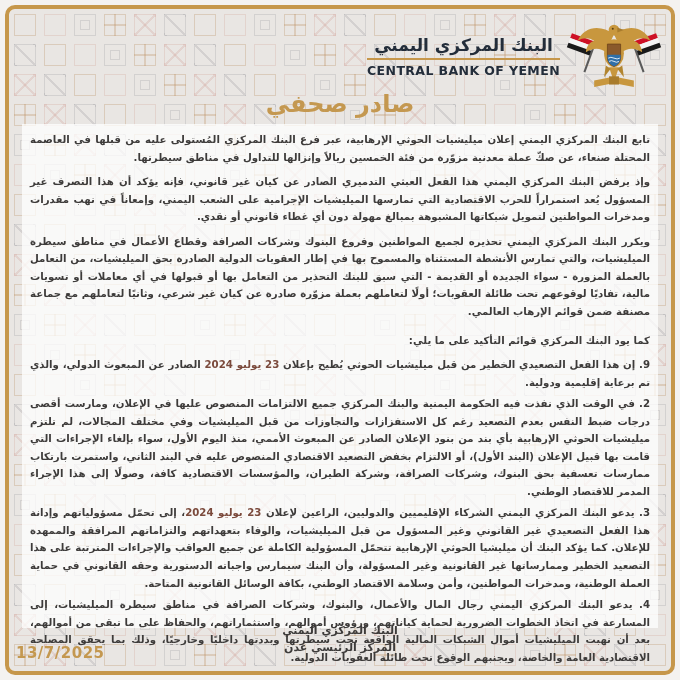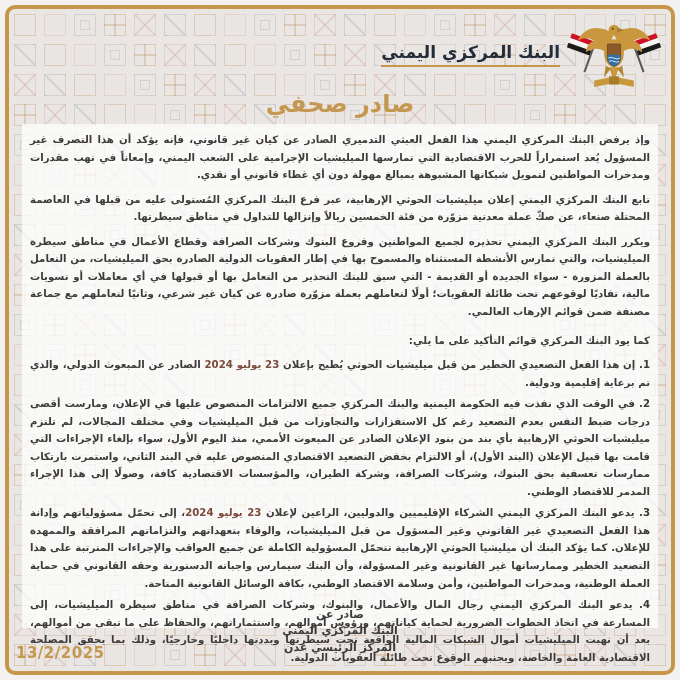--- a/index.html
+++ b/index.html
@@ -537,6 +537,7 @@
   <div class="logo-text">
     <div class="logo-ar">البنك المركزي اليمني</div>
     <div class="logo-rule"></div>
+    <div class="logo-en">CENTRAL BANK OF YEMEN</div>
   </div>
   <span>
     <svg width="100" height="76" viewBox="0 0 120 92">

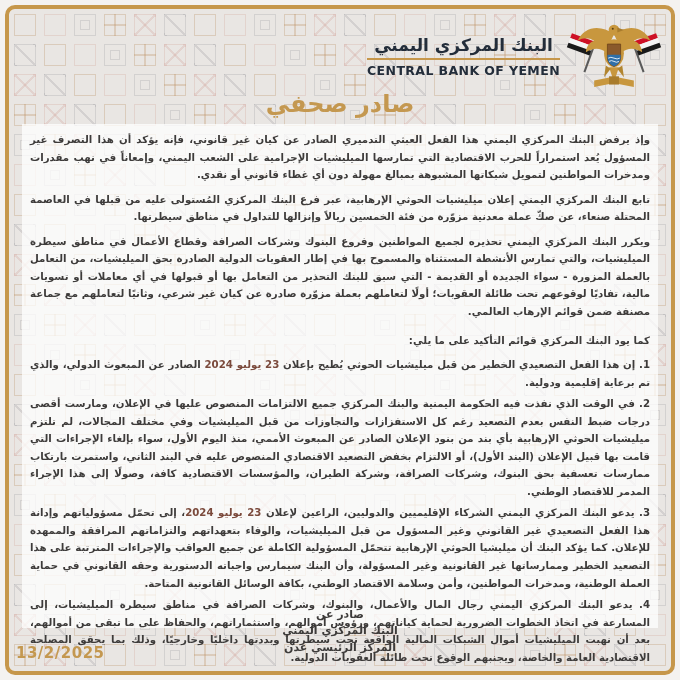--- a/index.html
+++ b/index.html
@@ -586,8 +586,8 @@
 <div class="page-title">صادر صحفي</div>
 
 <div class="body-text">
+    <p class=""><span>تابع البنك المركزي اليمني إعلان ميليشيات الحوثي الإرهابية، عبر فرع البنك المركزي المُستولى عليه من قبلها في العاصمة المحتلة صنعاء، عن صكّ عملة معدنية مزوّرة من فئة الخمسين ريالاً وإنزالها للتداول في مناطق سيطرتها.</span></p>
     <p class=""><span>وإذ يرفض البنك المركزي اليمني هذا الفعل العبثي التدميري الصادر عن كيان غير قانوني، فإنه يؤكد أن هذا التصرف غير المسؤول يُعد استمراراً للحرب الاقتصادية التي تمارسها الميليشيات الإجرامية على الشعب اليمني، وإمعاناً في نهب مقدرات ومدخرات المواطنين لتمويل شبكاتها المشبوهة بمبالغ مهولة دون أي غطاء قانوني أو نقدي.</span></p>
-    <p class=""><span>تابع البنك المركزي اليمني إعلان ميليشيات الحوثي الإرهابية، عبر فرع البنك المركزي المُستولى عليه من قبلها في العاصمة المحتلة صنعاء، عن صكّ عملة معدنية مزوّرة من فئة الخمسين ريالاً وإنزالها للتداول في مناطق سيطرتها.</span></p>
     <p class=""><span>ويكرر البنك المركزي اليمني تحذيره لجميع المواطنين وفروع البنوك وشركات الصرافة وقطاع الأعمال في مناطق سيطرة الميليشيات، والتي تمارس الأنشطة المستثناة والمسموح بها في إطار العقوبات الدولية الصادرة بحق الميليشيات، من التعامل بالعملة المزورة - سواء الجديدة أو القديمة - التي سبق للبنك التحذير من التعامل بها أو قبولها في أي معاملات أو تسويات مالية، تفاديًا لوقوعهم تحت طائلة العقوبات؛ أولًا لتعاملهم بعملة مزوّرة صادرة عن كيان غير شرعي، وثانيًا لتعاملهم مع جماعة مصنفة ضمن قوائم الإرهاب العالمي.</span></p>
     <p class="intro"><span>كما يود البنك المركزي قوائم التأكيد على ما يلي:</span></p>
     <p class="item"><span>1. إن هذا الفعل التصعيدي الخطير من قبل ميليشيات الحوثي يُطيح بإعلان </span><span class="hl">23 يوليو 2024</span><span> الصادر عن المبعوث الدولي، والذي تم برعاية إقليمية ودولية.</span></p>

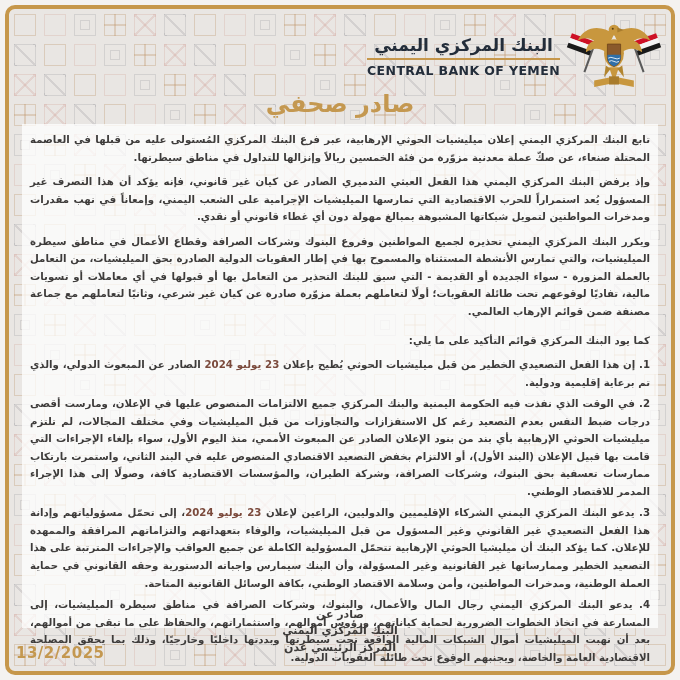--- a/index.html
+++ b/index.html
@@ -590,7 +590,7 @@
     <p class=""><span>وإذ يرفض البنك المركزي اليمني هذا الفعل العبثي التدميري الصادر عن كيان غير قانوني، فإنه يؤكد أن هذا التصرف غير المسؤول يُعد استمراراً للحرب الاقتصادية التي تمارسها الميليشيات الإجرامية على الشعب اليمني، وإمعاناً في نهب مقدرات ومدخرات المواطنين لتمويل شبكاتها المشبوهة بمبالغ مهولة دون أي غطاء قانوني أو نقدي.</span></p>
     <p class=""><span>ويكرر البنك المركزي اليمني تحذيره لجميع المواطنين وفروع البنوك وشركات الصرافة وقطاع الأعمال في مناطق سيطرة الميليشيات، والتي تمارس الأنشطة المستثناة والمسموح بها في إطار العقوبات الدولية الصادرة بحق الميليشيات، من التعامل بالعملة المزورة - سواء الجديدة أو القديمة - التي سبق للبنك التحذير من التعامل بها أو قبولها في أي معاملات أو تسويات مالية، تفاديًا لوقوعهم تحت طائلة العقوبات؛ أولًا لتعاملهم بعملة مزوّرة صادرة عن كيان غير شرعي، وثانيًا لتعاملهم مع جماعة مصنفة ضمن قوائم الإرهاب العالمي.</span></p>
     <p class="intro"><span>كما يود البنك المركزي قوائم التأكيد على ما يلي:</span></p>
-    <p class="item"><span>1. إن هذا الفعل التصعيدي الخطير من قبل ميليشيات الحوثي يُطيح بإعلان </span><span class="hl">23 يوليو 2024</span><span> الصادر عن المبعوث الدولي، والذي تم برعاية إقليمية ودولية.</span></p>
+    <p class="item"><span>9. إن هذا الفعل التصعيدي الخطير من قبل ميليشيات الحوثي يُطيح بإعلان </span><span class="hl">23 يوليو 2024</span><span> الصادر عن المبعوث الدولي، والذي تم برعاية إقليمية ودولية.</span></p>
     <p class="item"><span>2. في الوقت الذي نفذت فيه الحكومة اليمنية والبنك المركزي جميع الالتزامات المنصوص عليها في الإعلان، ومارست أقصى درجات ضبط النفس بعدم التصعيد رغم كل الاستفزازات والتجاوزات من قبل الميليشيات وفي مختلف المجالات، لم تلتزم ميليشيات الحوثي الإرهابية بأي بند من بنود الإعلان الصادر عن المبعوث الأممي، منذ اليوم الأول، سواء بإلغاء الإجراءات التي قامت بها قبيل الإعلان (البند الأول)، أو الالتزام بخفض التصعيد الاقتصادي المنصوص عليه في البند الثاني، واستمرت بارتكاب ممارسات تعسفية بحق البنوك، وشركات الصرافة، وشركة الطيران، والمؤسسات الاقتصادية كافة، وصولًا إلى هذا الإجراء المدمر للاقتصاد الوطني.</span></p>
     <p class="item"><span>3. يدعو البنك المركزي اليمني الشركاء الإقليميين والدوليين، الراعين لإعلان </span><span class="hl">23 يوليو 2024</span><span>، إلى تحمّل مسؤولياتهم وإدانة هذا الفعل التصعيدي غير القانوني وغير المسؤول من قبل الميليشيات، والوفاء بتعهداتهم والتزاماتهم المرافقة والممهدة للإعلان. كما يؤكد البنك أن ميليشيا الحوثي الإرهابية تتحمّل المسؤولية الكاملة عن جميع العواقب والإجراءات المترتبة على هذا التصعيد الخطير وممارساتها غير القانونية وغير المسؤولة، وأن البنك سيمارس واجباته الدستورية وحقه القانوني في حماية العملة الوطنية، ومدخرات المواطنين، وأمن وسلامة الاقتصاد الوطني، بكافة الوسائل القانونية المتاحة.</span></p>
     <p class="item"><span>4. يدعو البنك المركزي اليمني رجال المال والأعمال، والبنوك، وشركات الصرافة في مناطق سيطرة الميليشيات، إلى المسارعة في اتخاذ الخطوات الضرورية لحماية كياناتهم، ورؤوس أموالهم، واستثماراتهم، والحفاظ على ما تبقى من أموالهم، بعد أن نهبت الميليشيات أموال الشبكات المالية الواقعة تحت سيطرتها وبددتها داخليًا وخارجيًا، وذلك بما يحقق المصلحة الاقتصادية العامة والخاصة، ويجنبهم الوقوع تحت طائلة العقوبات الدولية.</span></p>

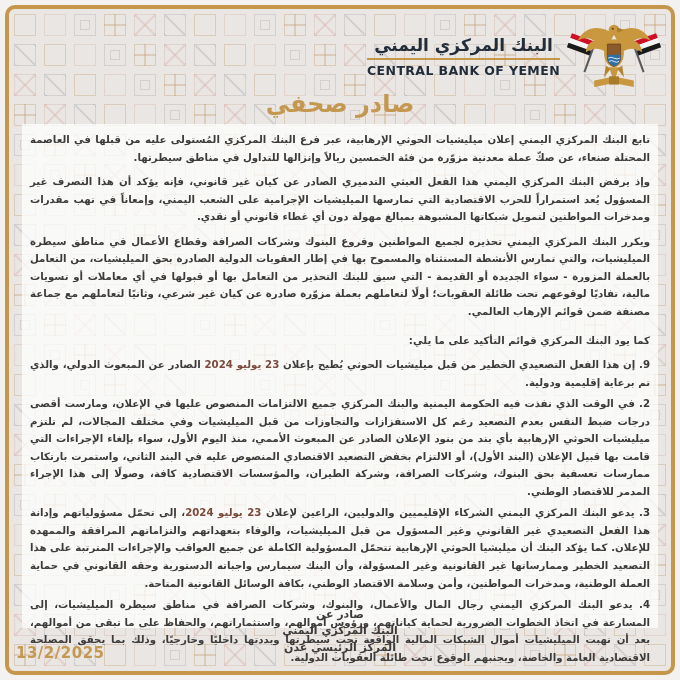--- a/index.html
+++ b/index.html
@@ -597,7 +597,6 @@
   </div>
 
 <div class="footer-block">
-  <div>صادر عن</div>
   <div>البنك المركزي اليمني</div>
   <div>المركز الرئيسي عدن</div>
 </div>

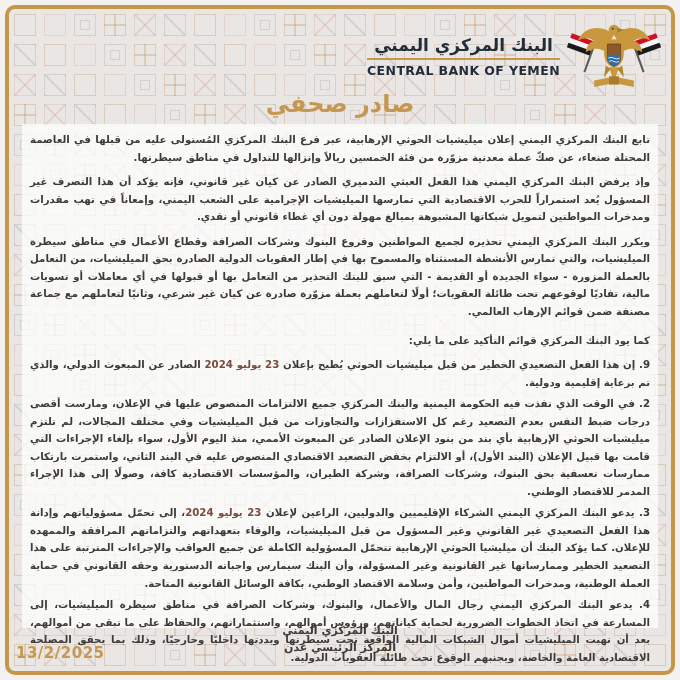--- a/index.html
+++ b/index.html
@@ -601,7 +601,7 @@
   <div>المركز الرئيسي عدن</div>
 </div>
 
-<div class="date-stamp">13/2/2025</div>
+<div class="date-stamp">13/7/2025</div>
 
 <div class="frame"></div>
 

